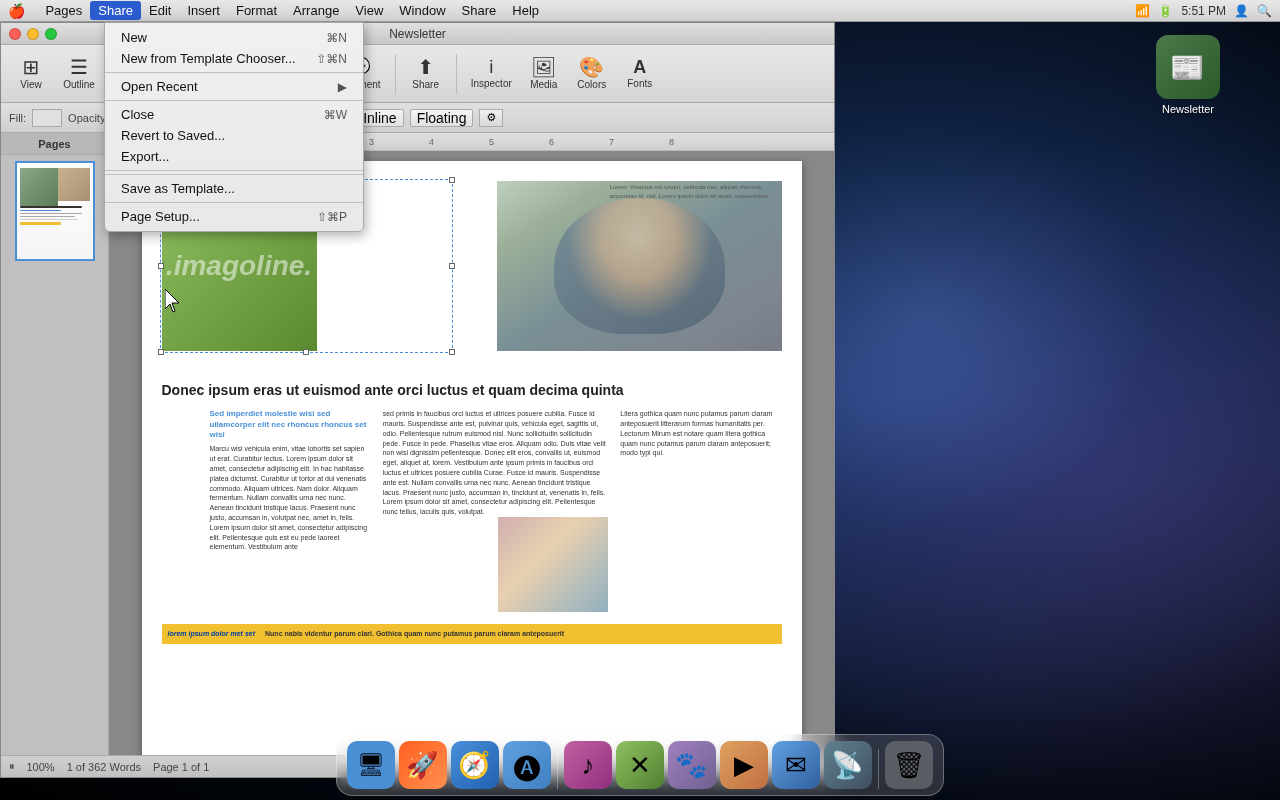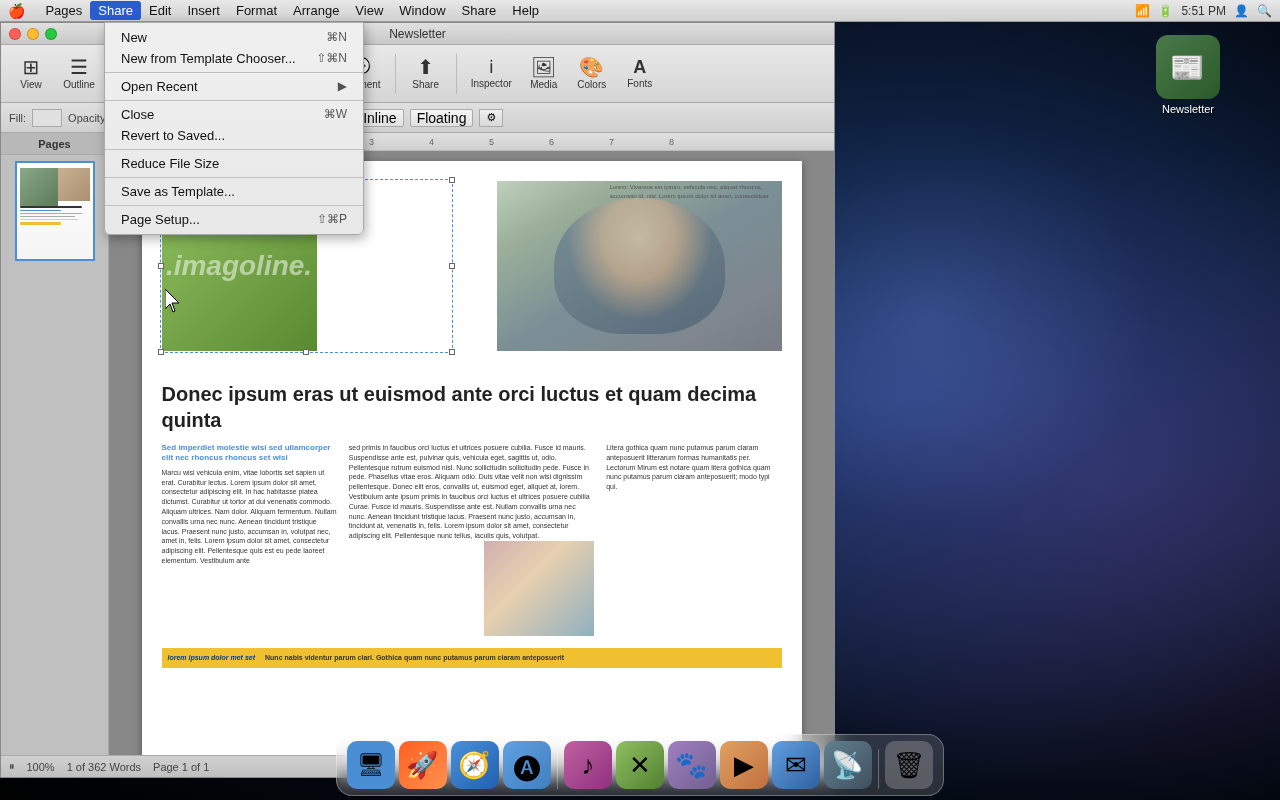--- a/index.html
+++ b/index.html
@@ -372,7 +372,7 @@
     }
     .menu-entry {
       display: flex;
-      align-items: flex-start;
+      align-items: center;
       padding: 3px 16px;
       font-size: 13px;
       color: #111;

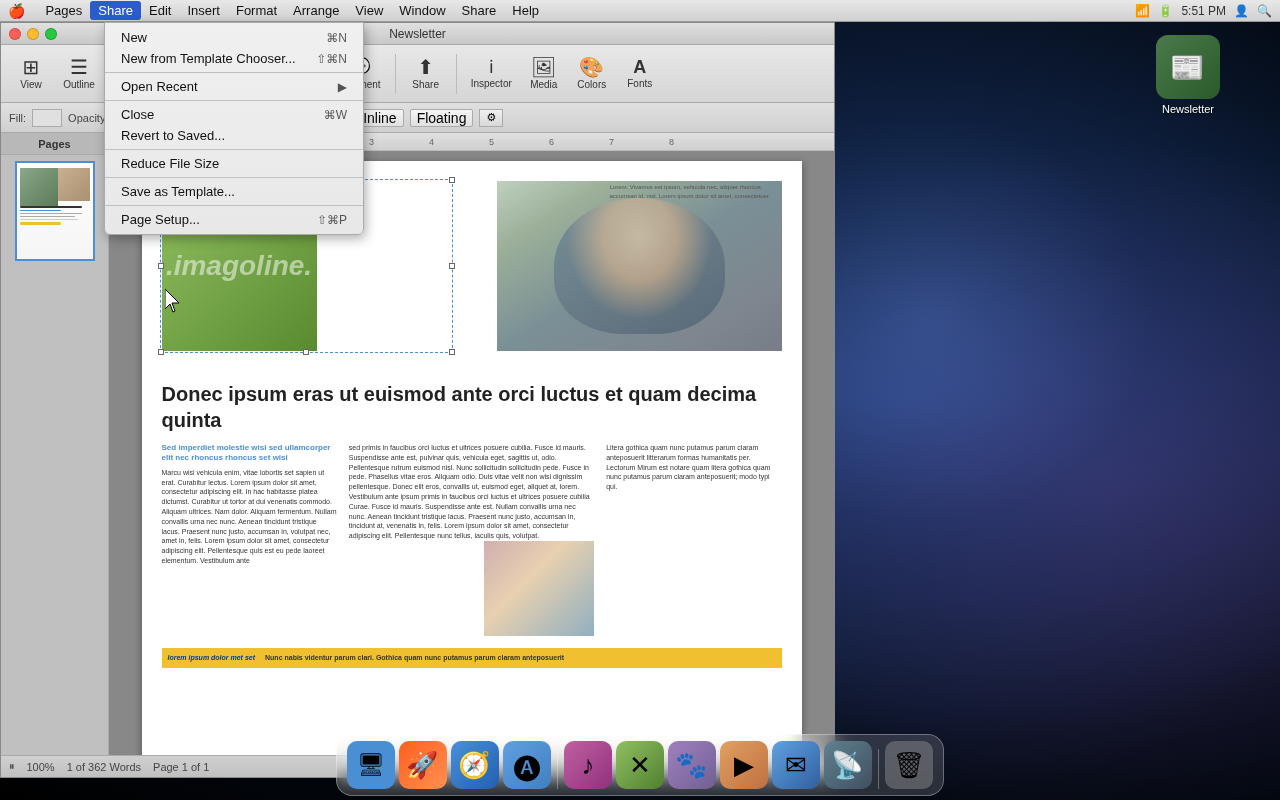--- a/index.html
+++ b/index.html
@@ -737,6 +737,9 @@
   <div class="menu-entry">
     <span>Revert to Saved...</span>
   </div>
+  <div class="menu-entry">
+    <span>Export...</span>
+  </div>
   <div class="menu-separator"></div>
   <div class="menu-entry">
     <span>Reduce File Size</span>

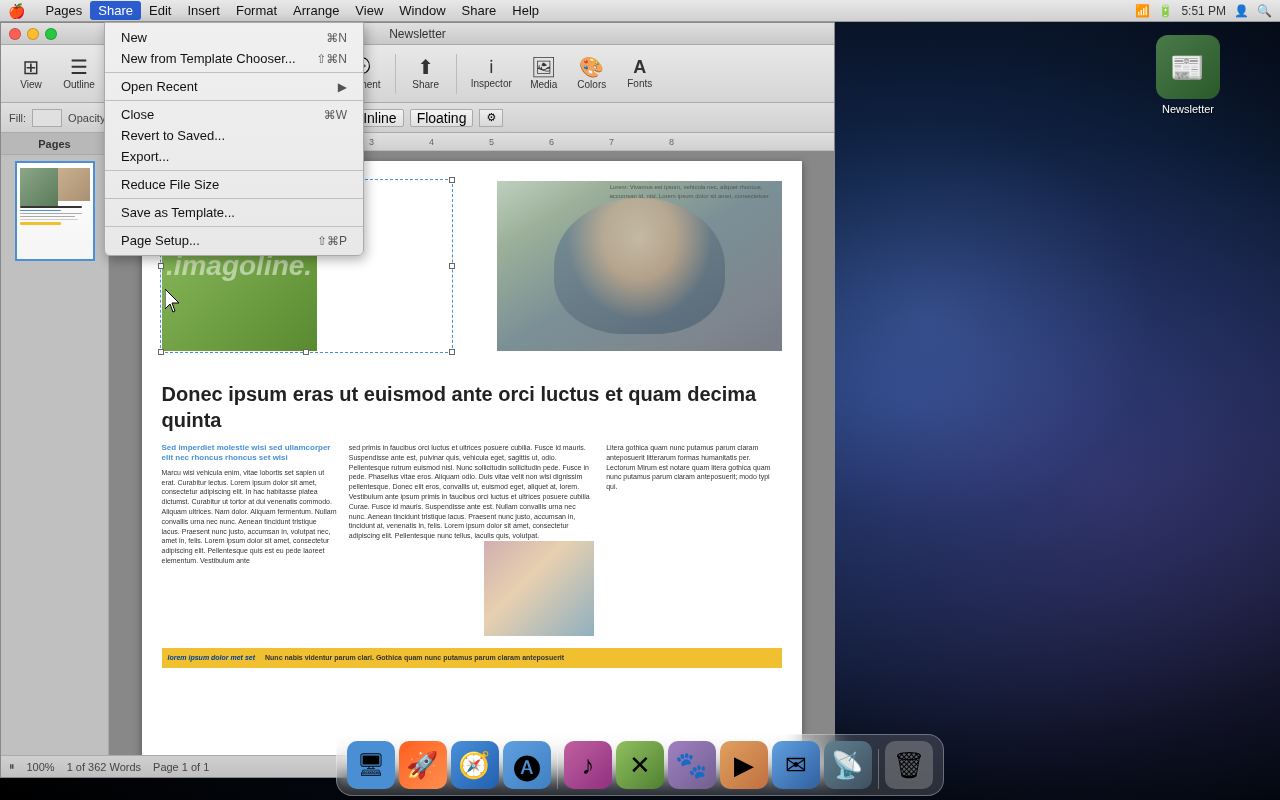--- a/index.html
+++ b/index.html
@@ -741,9 +741,6 @@
     <span>Export...</span>
   </div>
   <div class="menu-separator"></div>
-  <div class="menu-entry">
-    <span>Reduce File Size</span>
-  </div>
   <div class="menu-separator"></div>
   <div class="menu-entry">
     <span>Save as Template...</span>

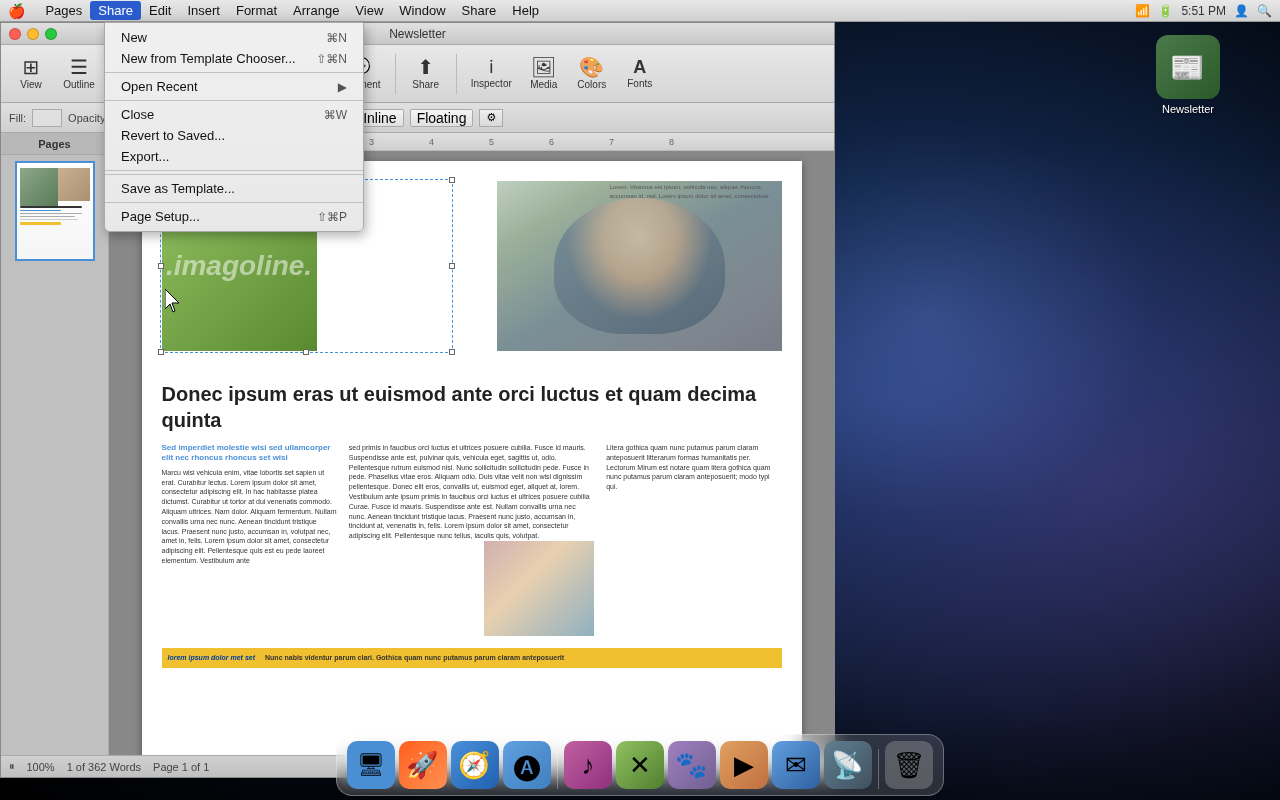--- a/index.html
+++ b/index.html
@@ -302,7 +302,7 @@
       margin-top: 200px;
     }
     .doc-headline {
-      font-size: 20px;
+      font-size: 14px;
       font-weight: 700;
       color: #222;
       margin-bottom: 10px;

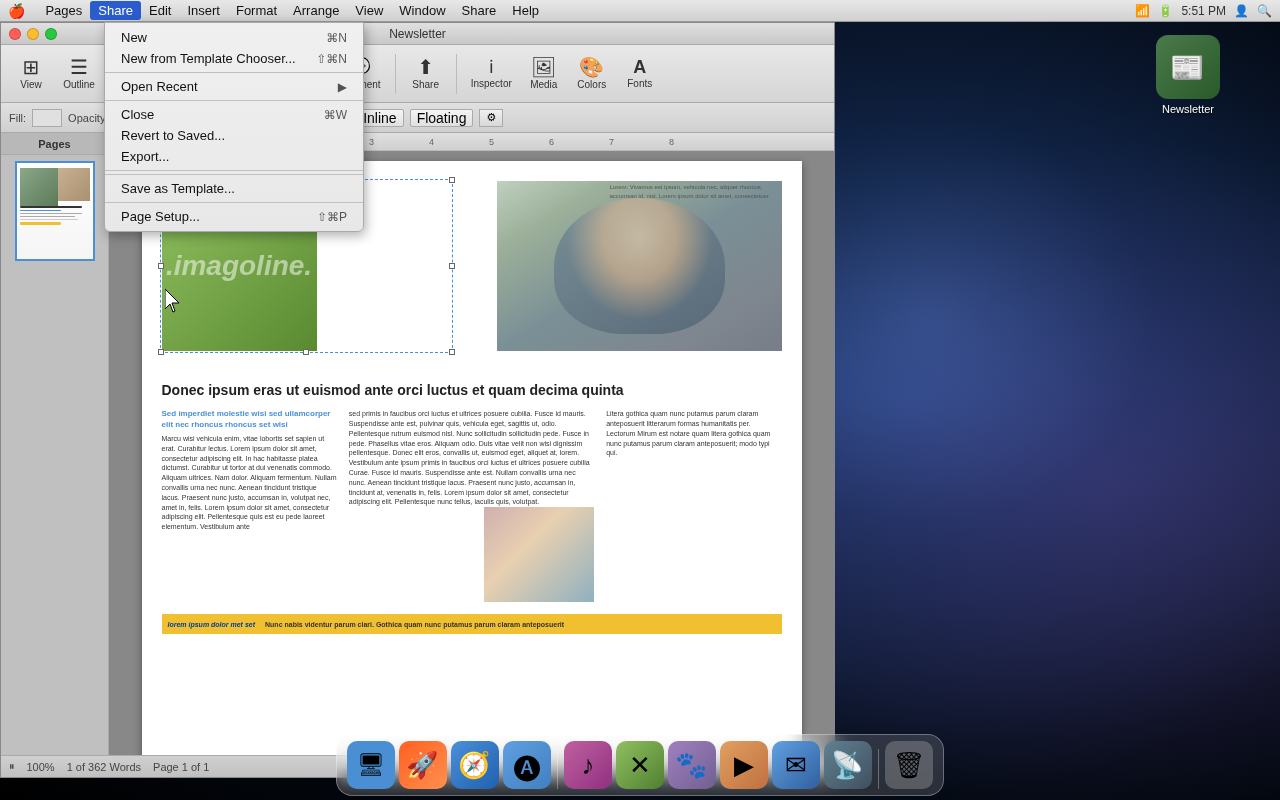--- a/index.html
+++ b/index.html
@@ -311,6 +311,7 @@
     .doc-columns {
       display: flex;
       gap: 12px;
+      margin-left: 48px;
     }
     .doc-col {
       flex: 1;

